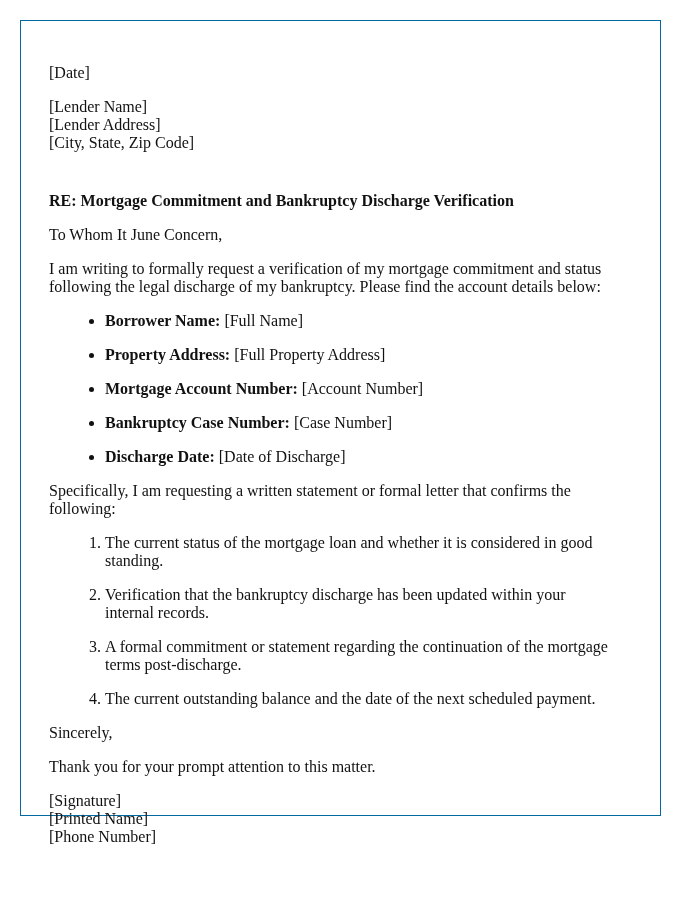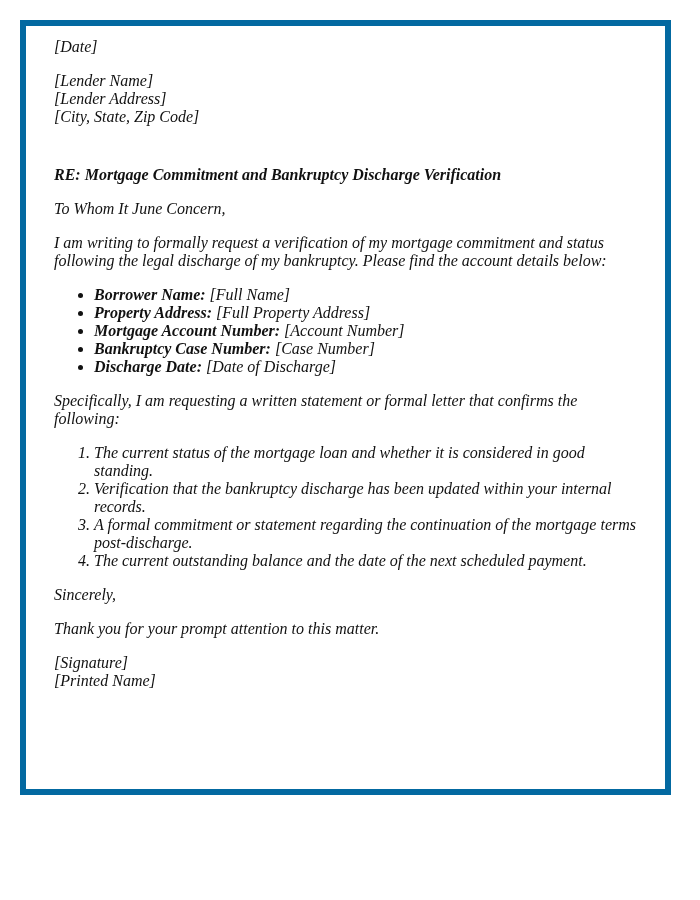--- a/index.html
+++ b/index.html
@@ -22,10 +22,9 @@
       top: 20px;
       width: 611px;
       height: 751px;
-      border: 6px solid #0369a1;
-      padding: 12px 0 0 28px;
+      border: 1px solid #0369a1;
+      padding: 43px 0 0 28px;
       box-sizing: content-box;
-      font-style: italic;
     }
     .letter-inner {
       width: 585px;

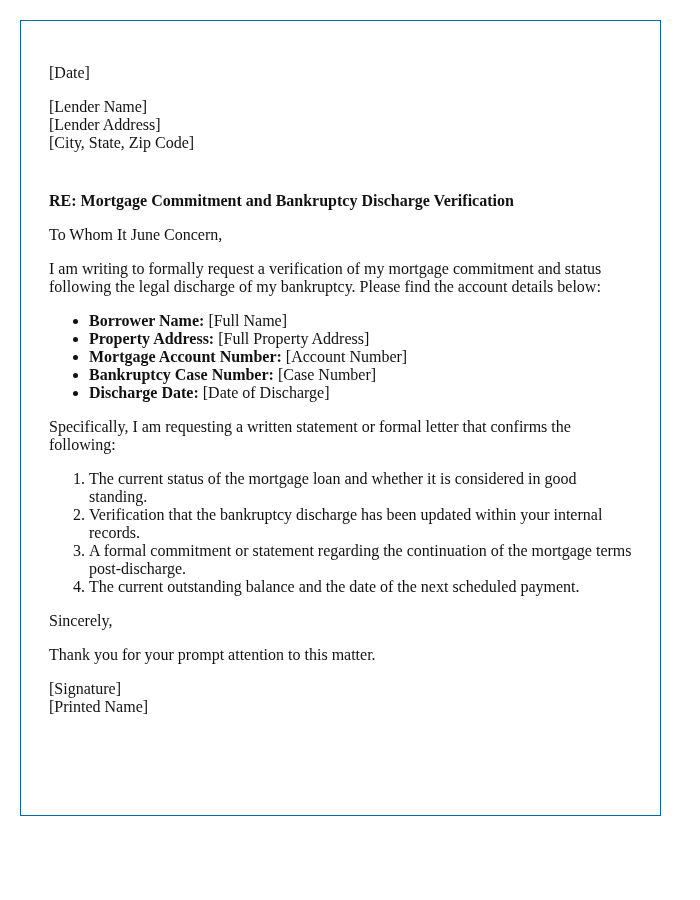--- a/index.html
+++ b/index.html
@@ -41,7 +41,7 @@
       padding-left: 40px;
     }
     li {
-      margin: 0;
+      margin: 16px;
     }
     ul li {
       list-style-type: disc;

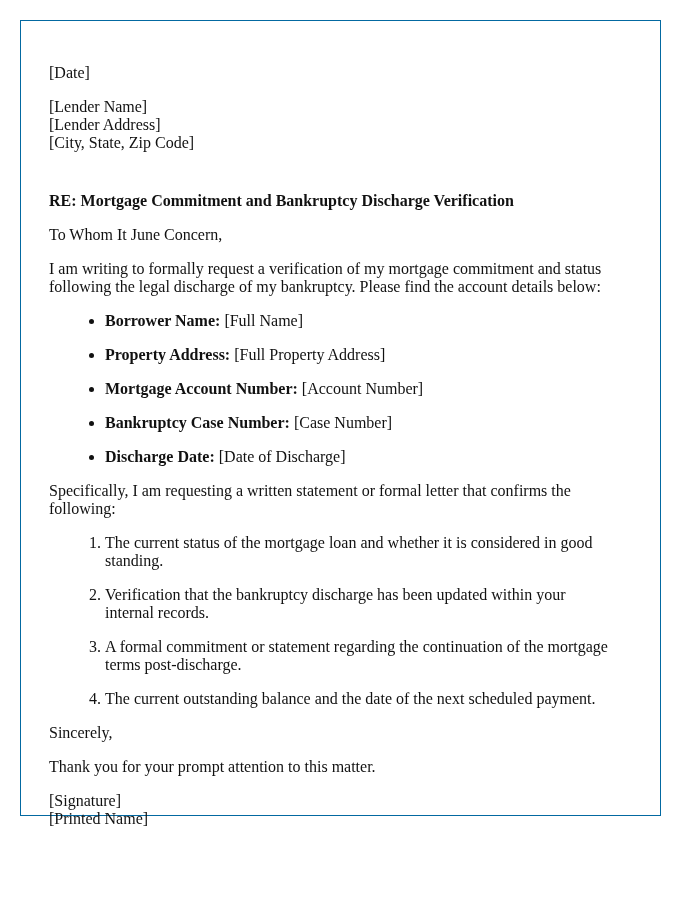--- a/index.html
+++ b/index.html
@@ -98,6 +98,7 @@
     <p class="block-lines">
       <span style="display:block">[Signature]</span>
       <span style="display:block">[Printed Name]</span>
+      <span style="display:block">[Phone Number]</span>
     </p>
 
   </div>

